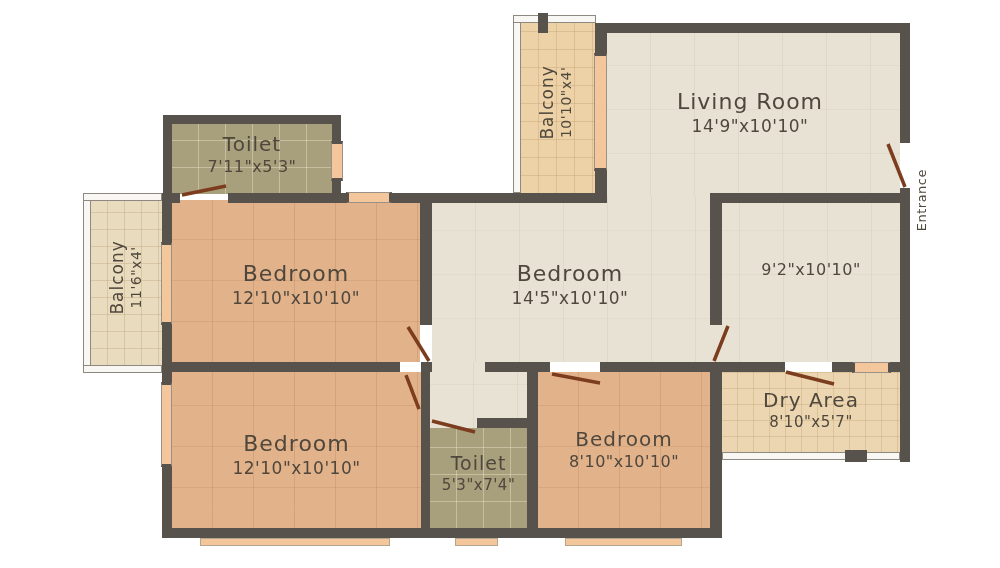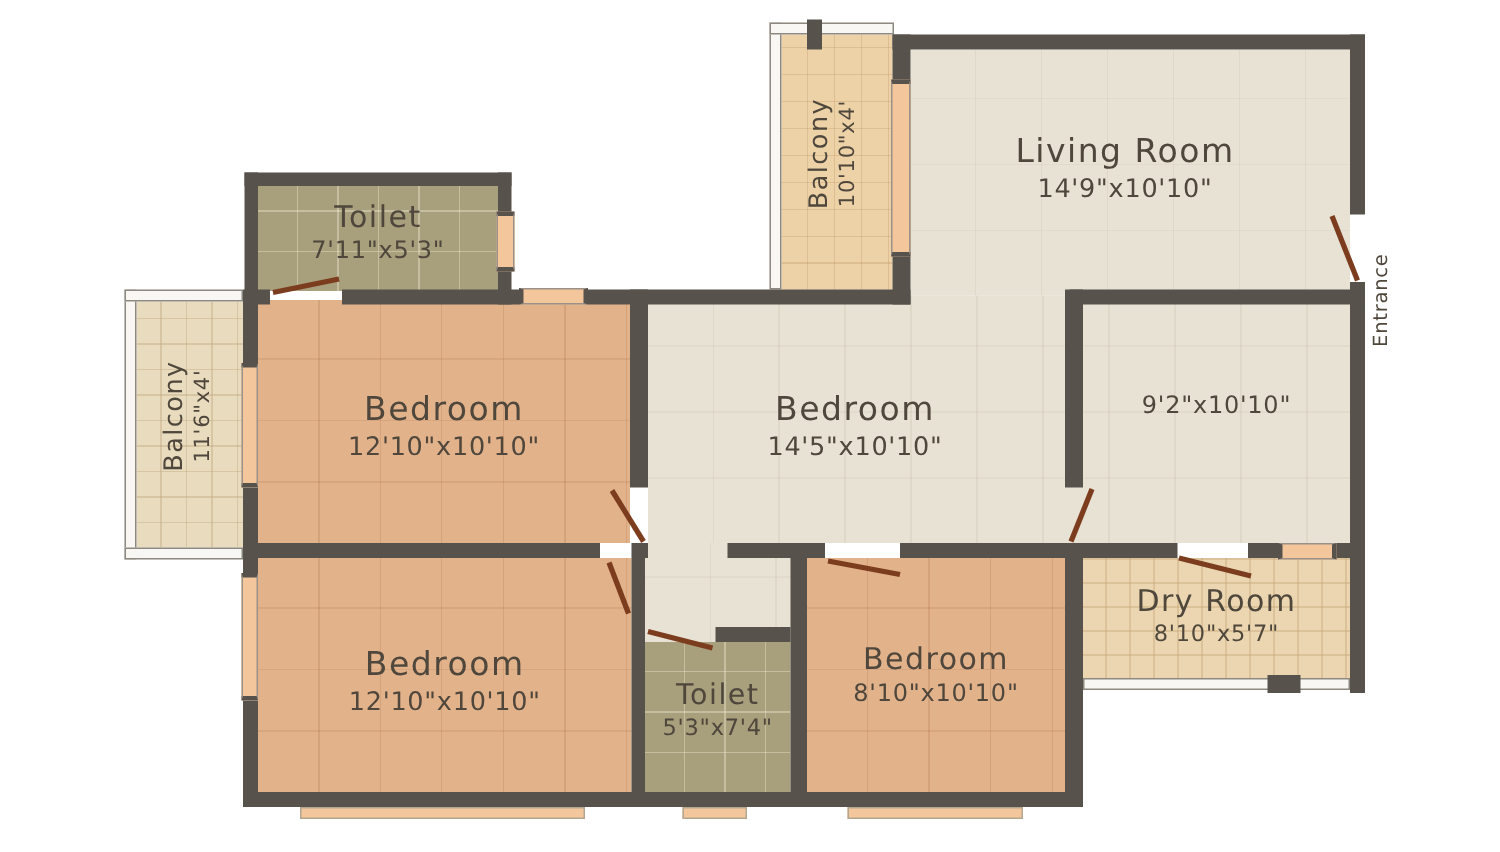--- a/index.html
+++ b/index.html
@@ -179,7 +179,7 @@
   </div>
 
   <div class="label" style="left:722px;top:388px;width:178px;">
-    <span class="nm" style="font-size:20px;">Dry Room</span>
+    <span class="nm" style="font-size:20px;">Dry Area</span>
     <span class="dm" style="font-size:15px;">8'10"x5'7"</span>
   </div>
 

